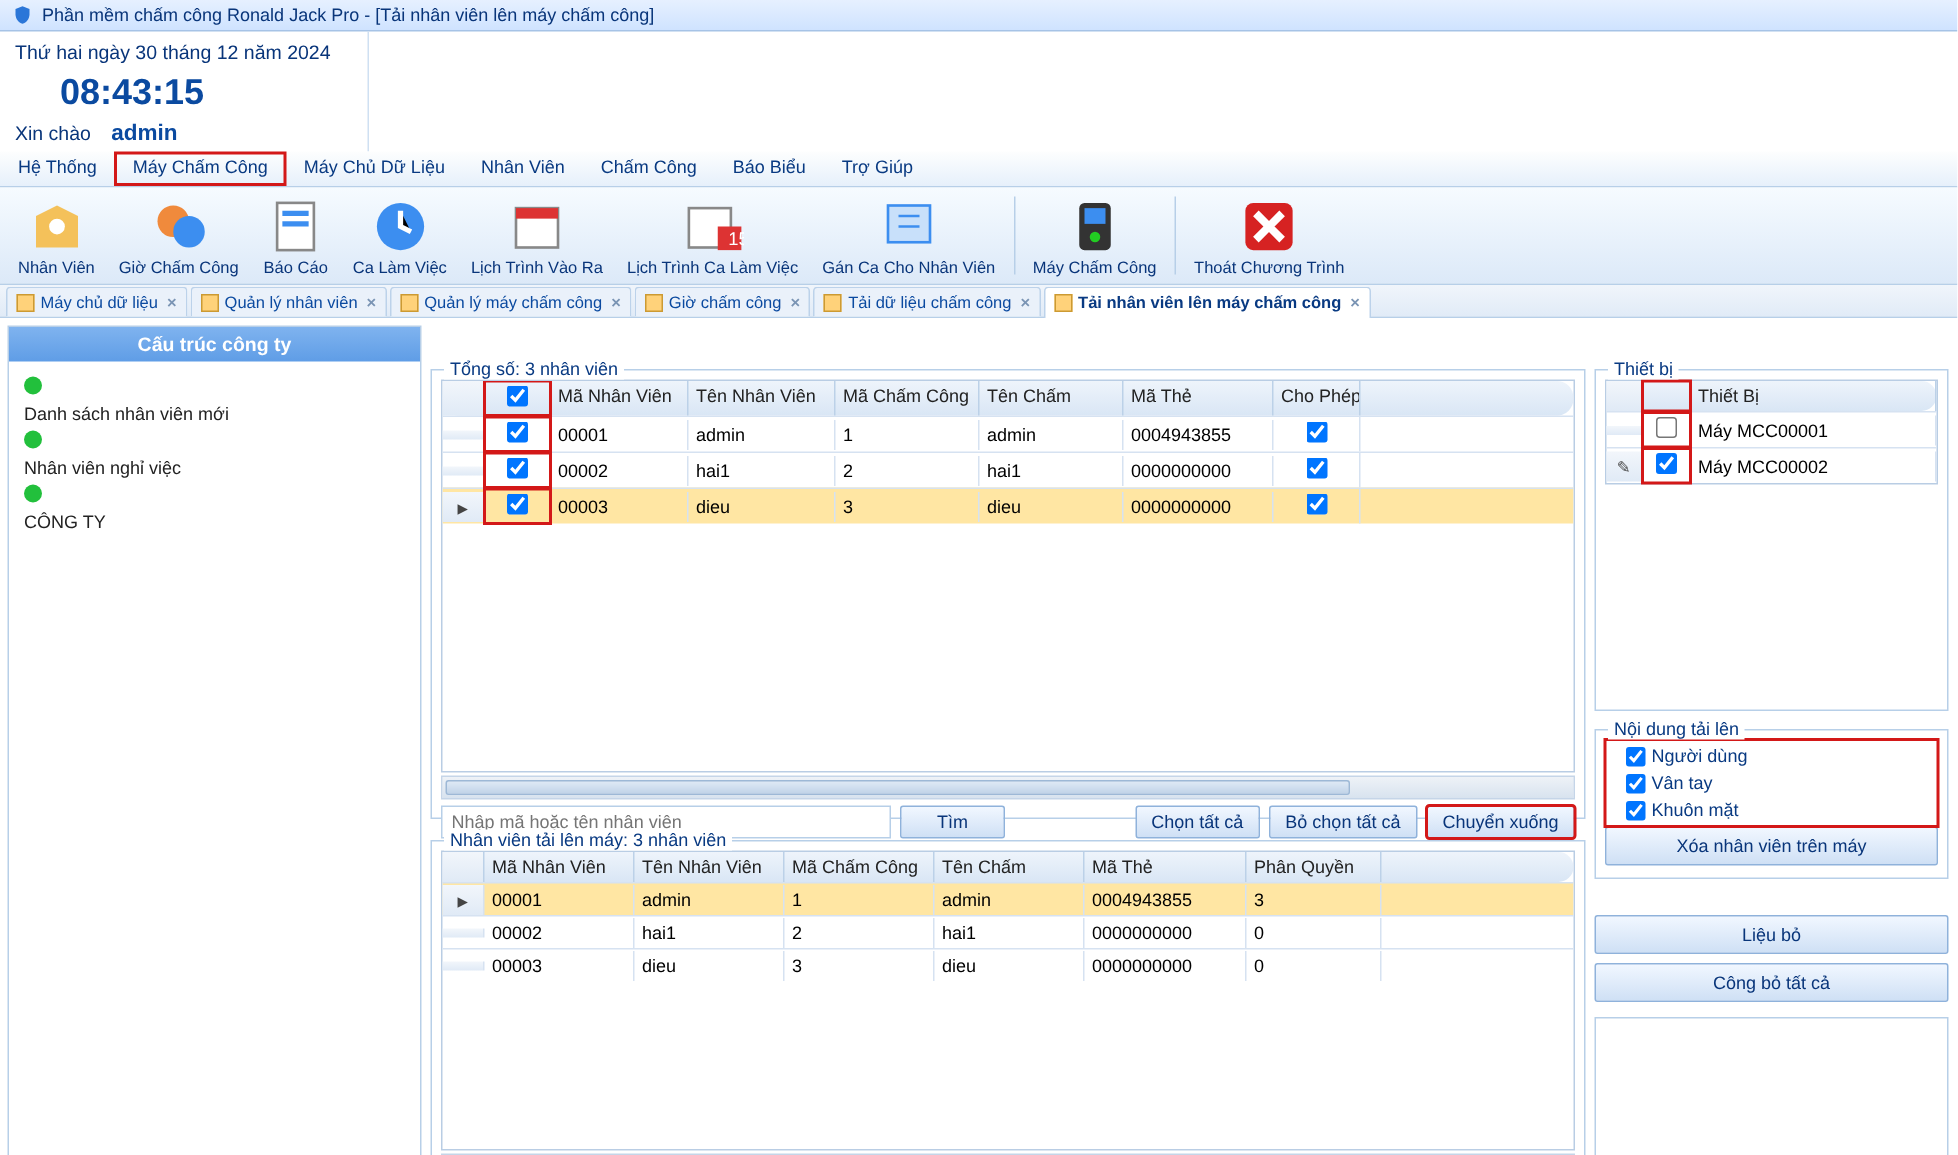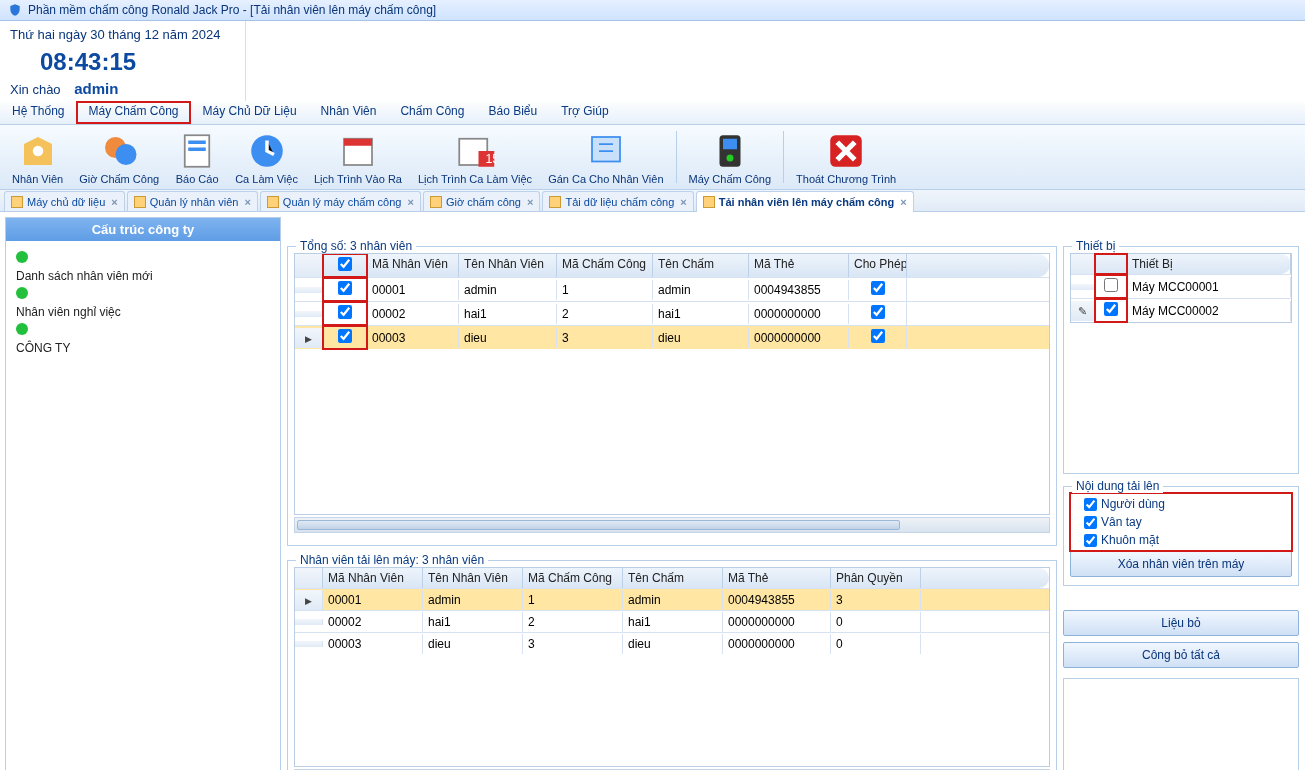--- a/index.html
+++ b/index.html
@@ -286,6 +286,14 @@
         <div class="hsbar">
             <div class="thumb" style="width:80%;margin-left:2px"></div>
           </div>
+        <div class="filterrow">
+          <input class="tinput" style="width: 300px;" placeholder="Nhập mã hoặc tên nhân viên">
+          <button class="btn" style="width:70px">Tìm</button>
+          <div style="flex:1"></div>
+          <button class="btn">Chọn tất cả</button>
+          <button class="btn">Bỏ chọn tất cả</button>
+          <button class="btn red">Chuyển xuống</button>
+        </div>
       </div>
 
       <div class="fieldset" style="flex:1;margin-top:10px;min-height:238px">

